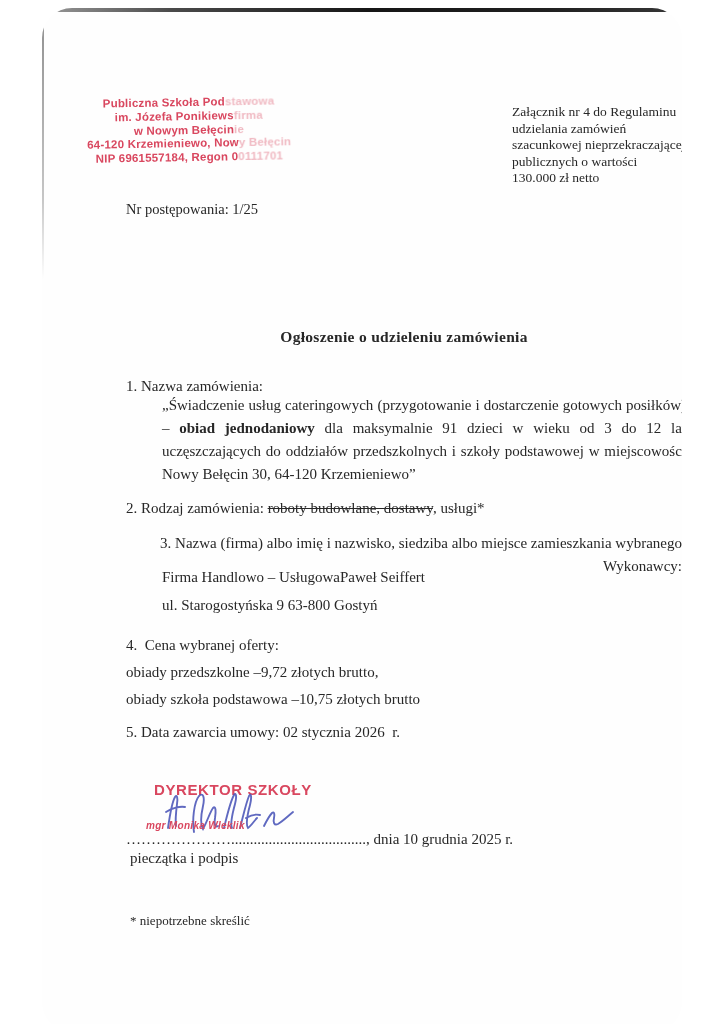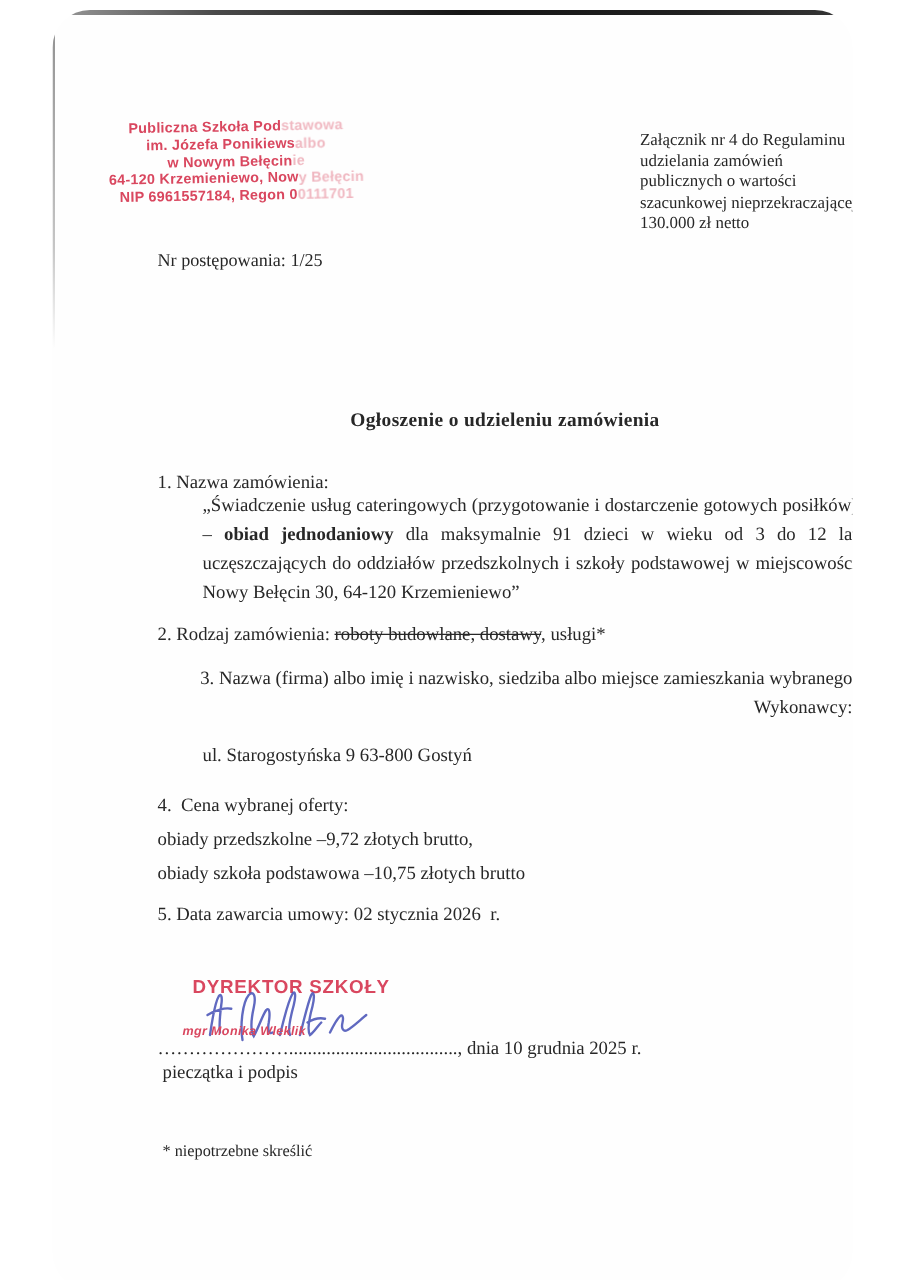--- a/index.html
+++ b/index.html
@@ -103,7 +103,7 @@
 
   <div class="school-stamp" style="color: rgb(217, 71, 95);">
     <div><span>Publiczna Szkoła Pod</span><span class="faded">stawowa</span></div>
-    <div><span>im. Józefa Ponikiews</span><span class="faded">albo</span></div>
+    <div><span>im. Józefa Ponikiews</span><span class="faded">firma</span></div>
     <div><span>w Nowym Bełęcin</span><span class="faded">ie</span></div>
     <div><span>64-120 Krzemieniewo, Now</span><span class="faded">y Bełęcin</span></div>
     <div><span>NIP 6961557184, Regon 0</span><span class="faded">0111701</span></div>

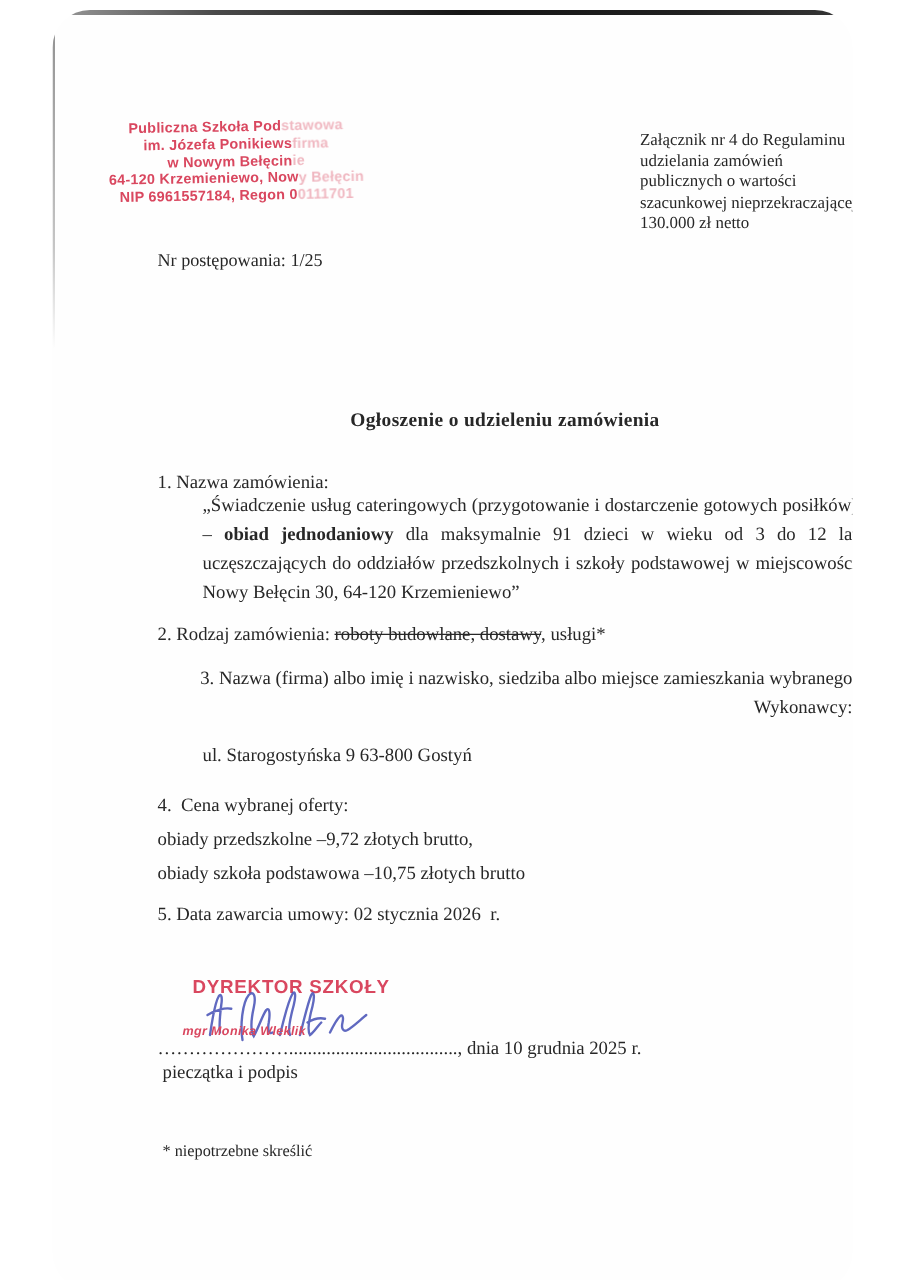--- a/index.html
+++ b/index.html
@@ -112,8 +112,8 @@
   <div class="attachment-note">
     <div>Załącznik nr 4 do Regulaminu</div>
     <div>udzielania zamówień</div>
+    <div>szacunkowej nieprzekraczającej</div>
     <div>publicznych o wartości</div>
-    <div>szacunkowej nieprzekraczającej</div>
     <div>130.000 zł netto</div>
   </div>
 

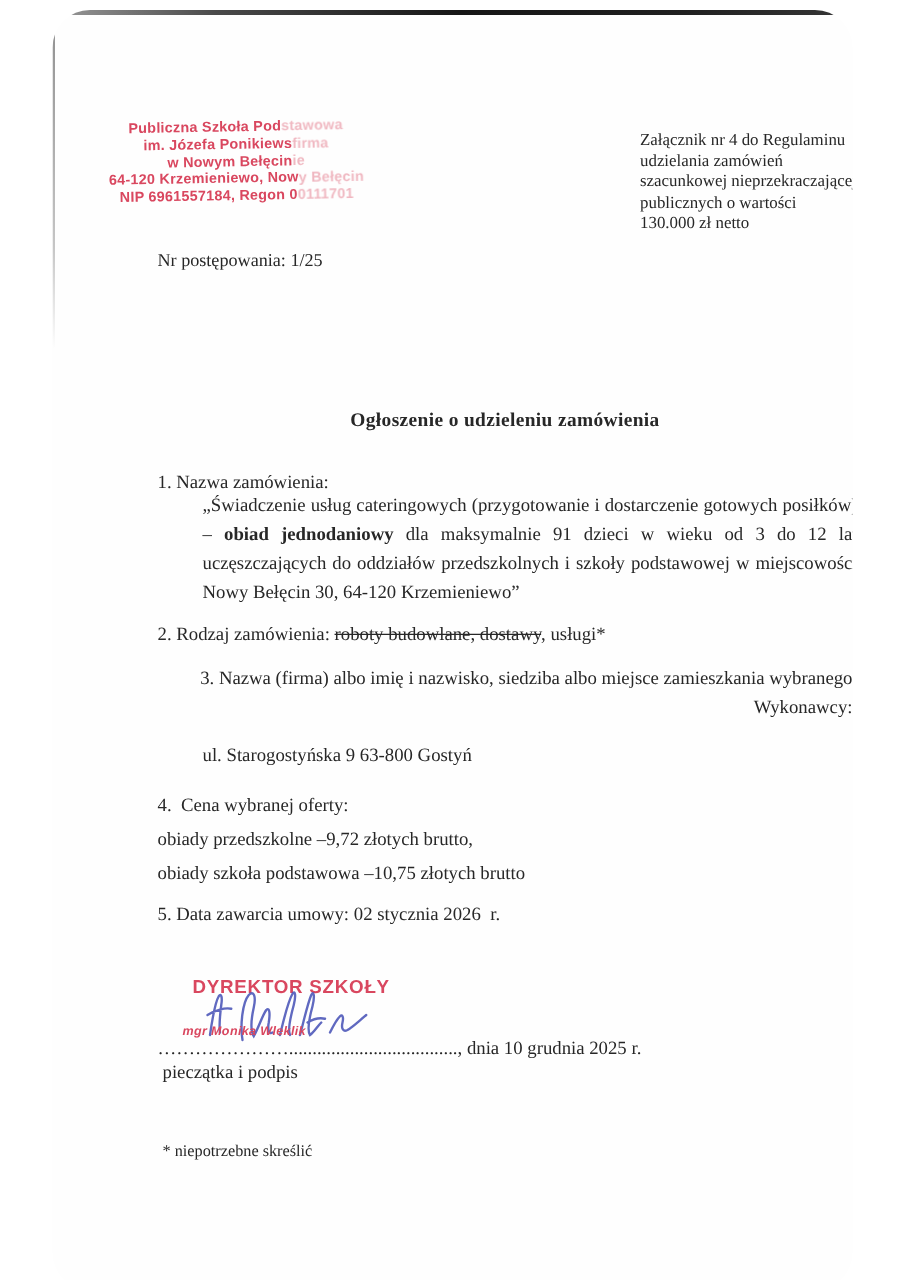--- a/index.html
+++ b/index.html
@@ -127,6 +127,7 @@
   <div class="sec2 body-text"><span>2. Rodzaj zamówienia: </span><span class="struck">roboty budowlane, dostawy</span><span>, usługi*</span></div>
 
   <div class="sec3-label body-text">3. Nazwa (firma) albo imię i nazwisko, siedziba albo miejsce zamieszkania wybranego Wykonawcy:</div>
+  <div class="contractor-name body-text">Firma Handlowo – UsługowaPaweł Seiffert</div>
   <div class="contractor-addr body-text">ul. Starogostyńska 9 63-800 Gostyń</div>
 
   <div class="sec4-label body-text">4.  Cena wybranej oferty:</div>

